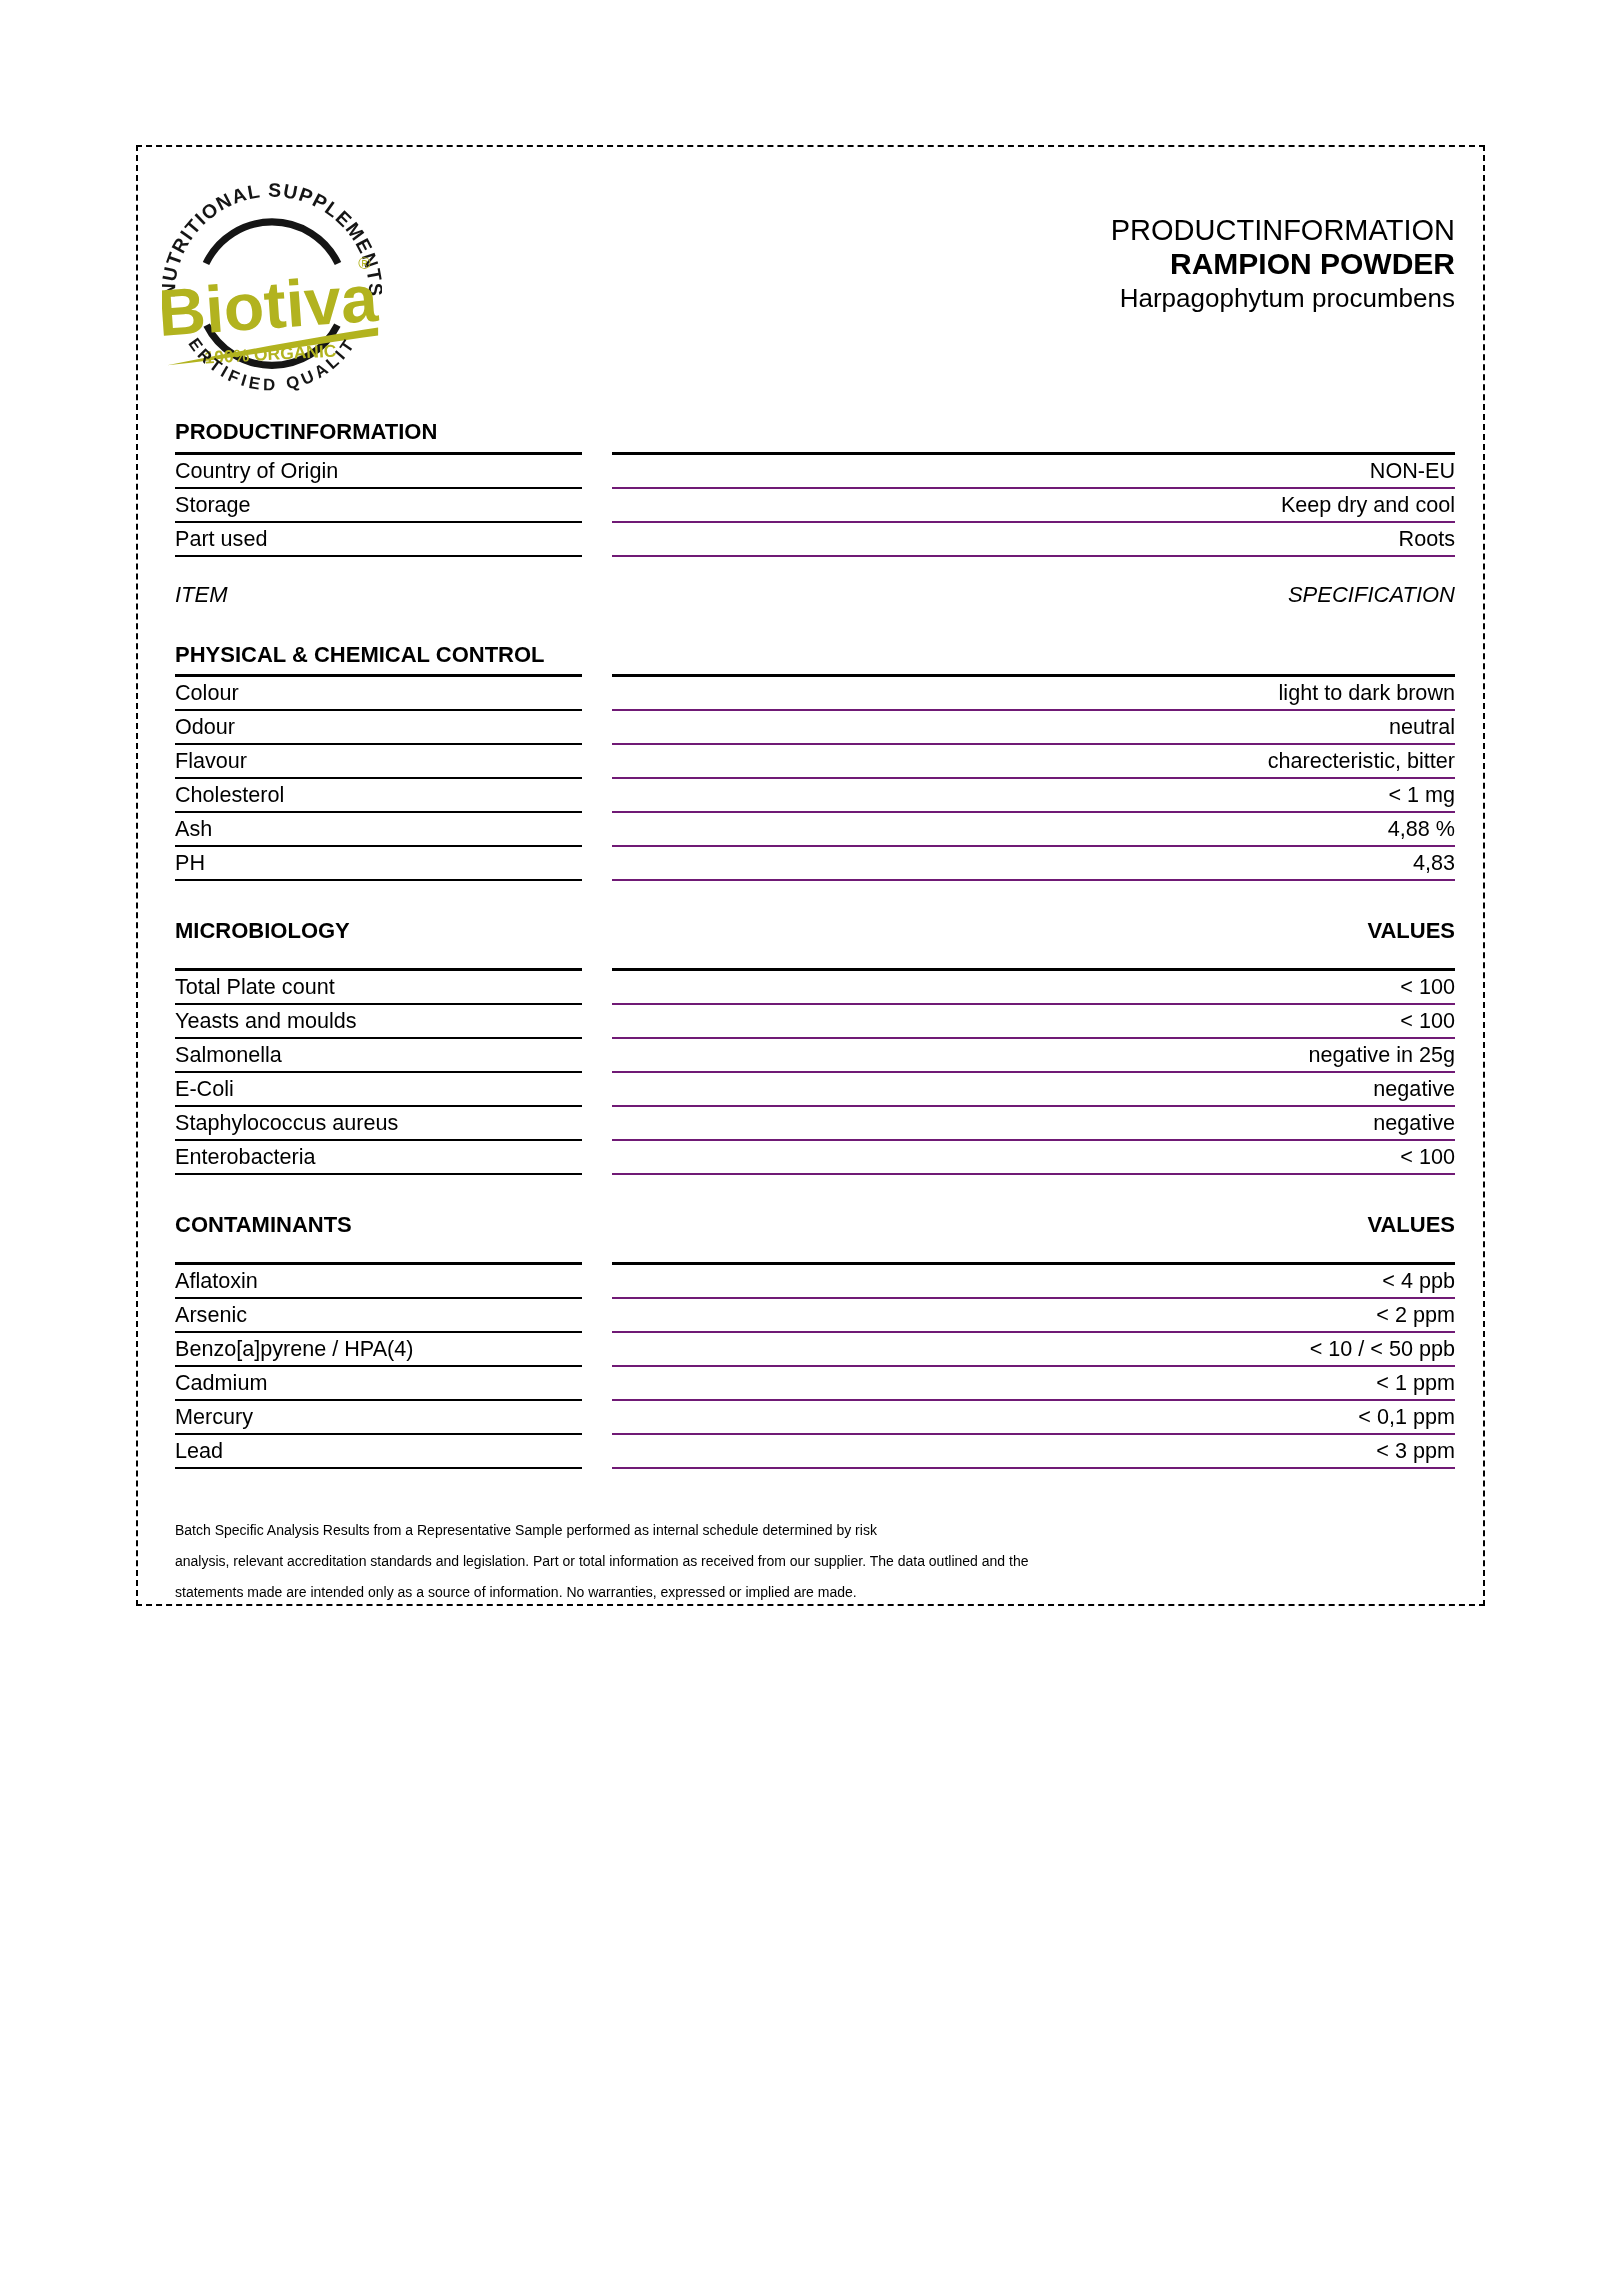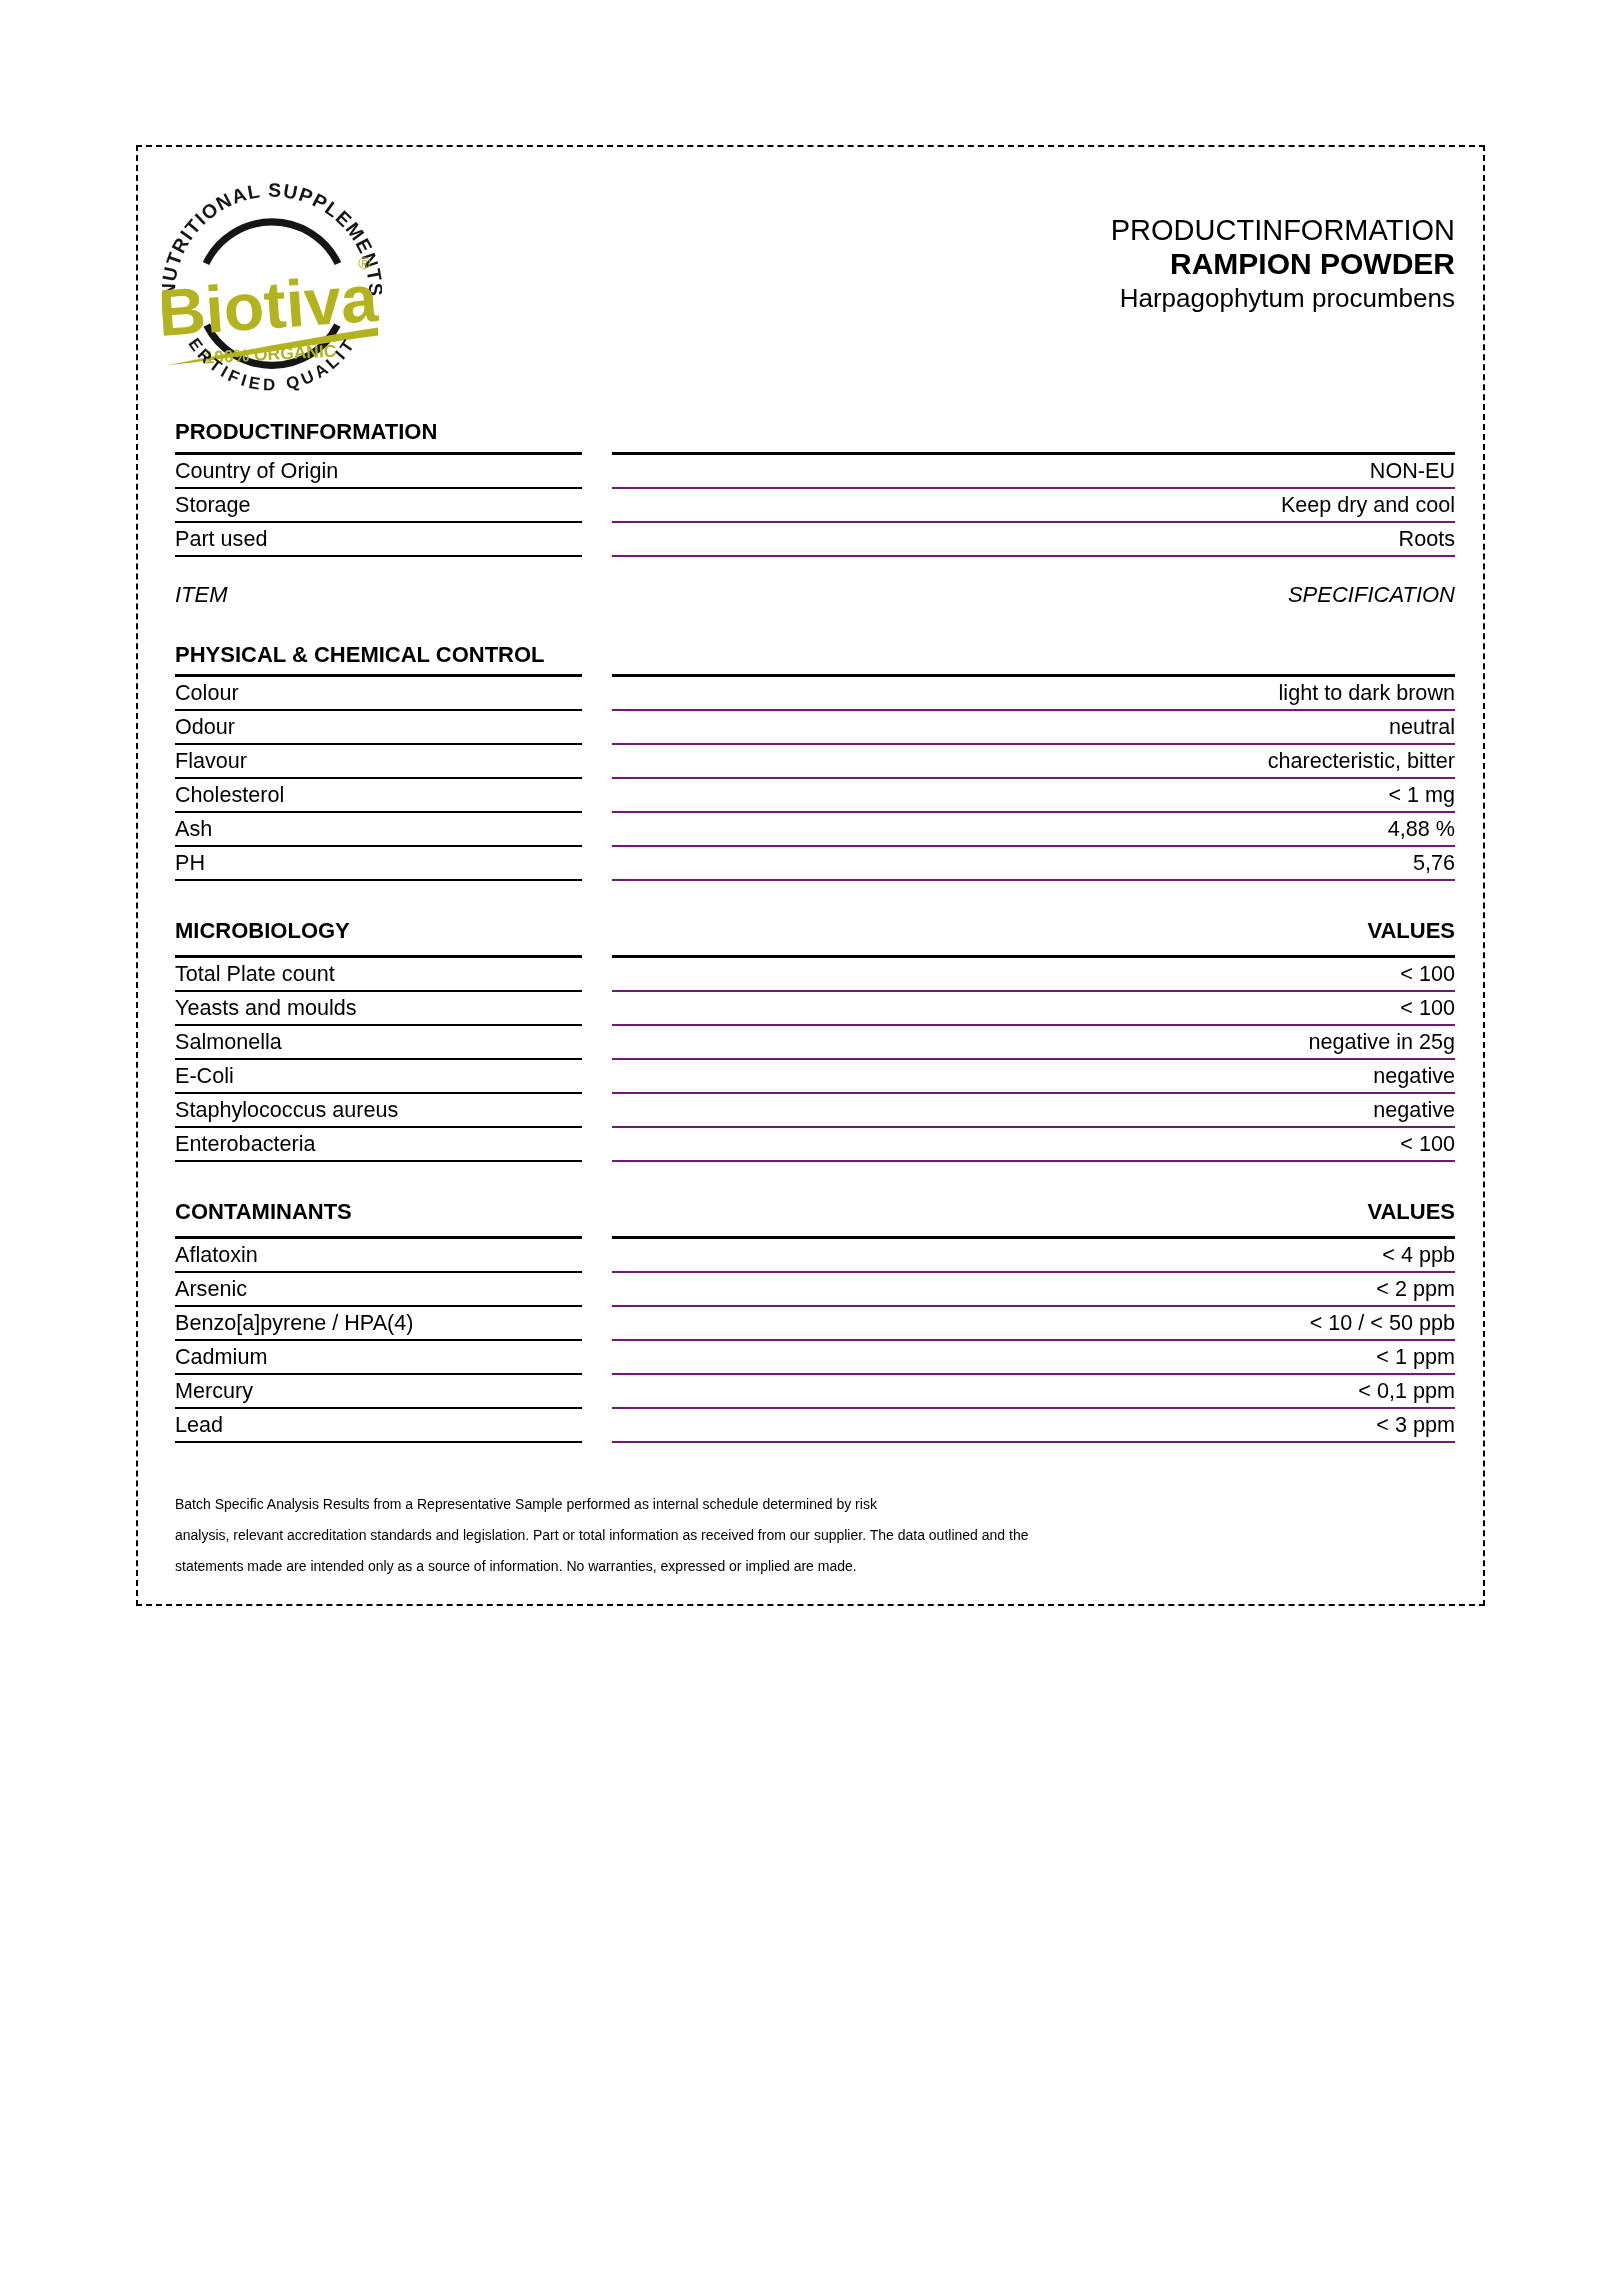--- a/index.html
+++ b/index.html
@@ -189,7 +189,7 @@
       <div class="row">
         <div class="cl">PH</div>
         <div class="gap"></div>
-        <div class="cr">5,76</div>
+        <div class="cr">4,83</div>
       </div>
     </div>
 

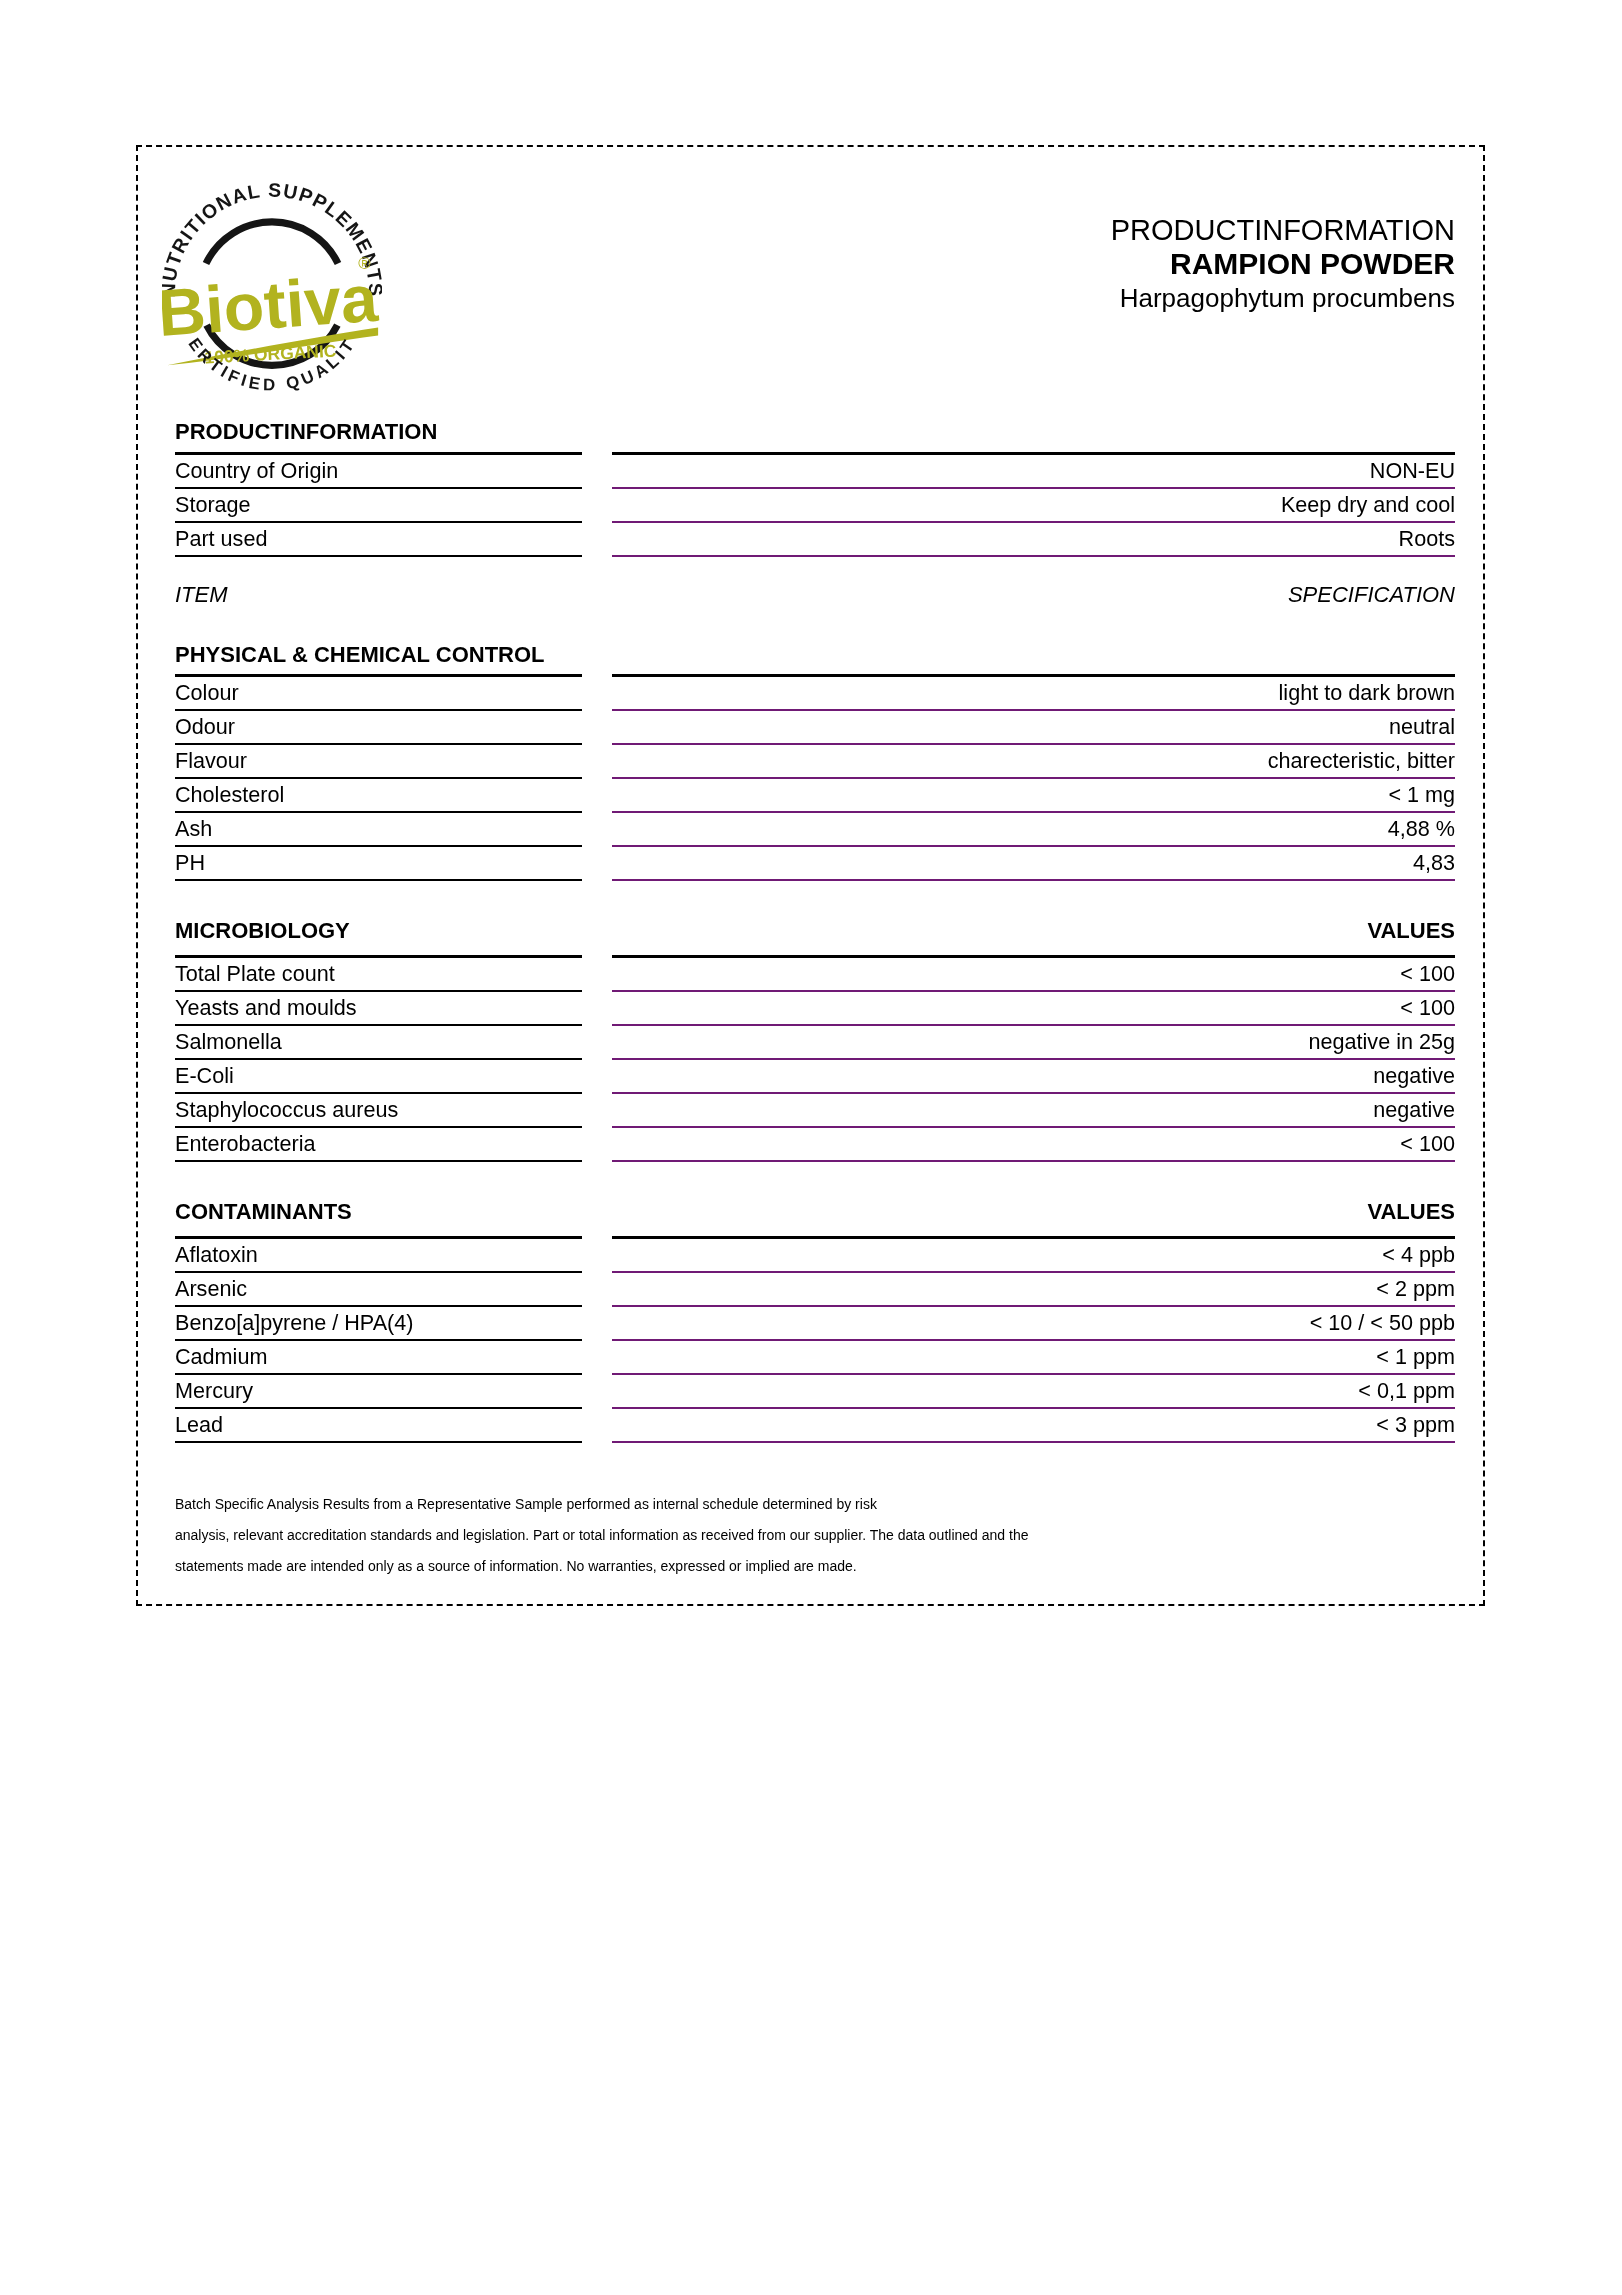--- a/index.html
+++ b/index.html
@@ -57,7 +57,7 @@
     border-bottom:3.9px solid #000;
     font-size:22px; font-weight:bold;
     display:flex; align-items:flex-end; justify-content:flex-end;
-    padding-bottom:11px;
+    padding-bottom:24px;
     line-height:26px;
   }
   .row{display:flex;}

